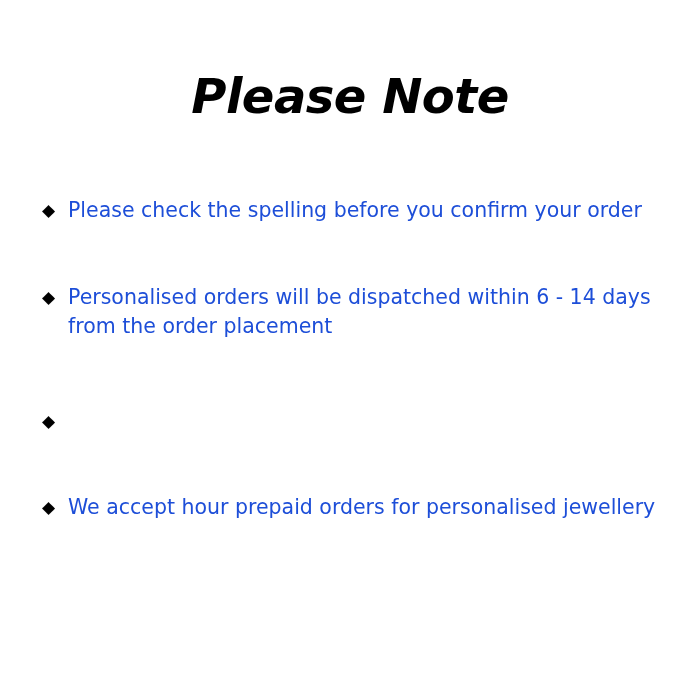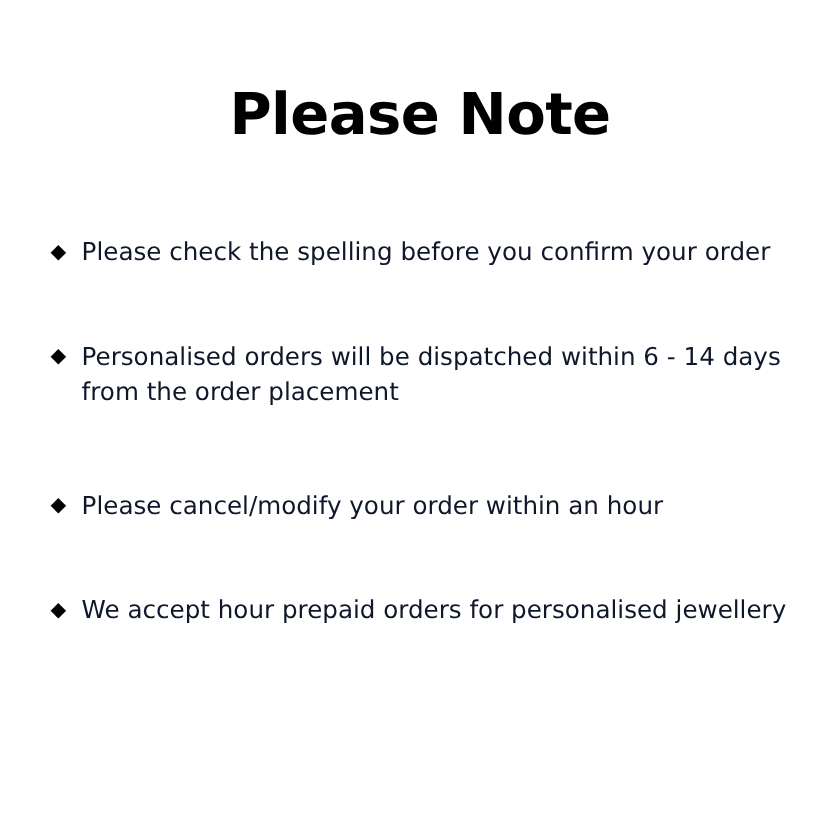--- a/index.html
+++ b/index.html
@@ -28,6 +28,7 @@
     margin: 0;
     padding-top: 68px;
     color: #000000;
+    font-style: italic;
   }
   .notes {
     list-style: none;

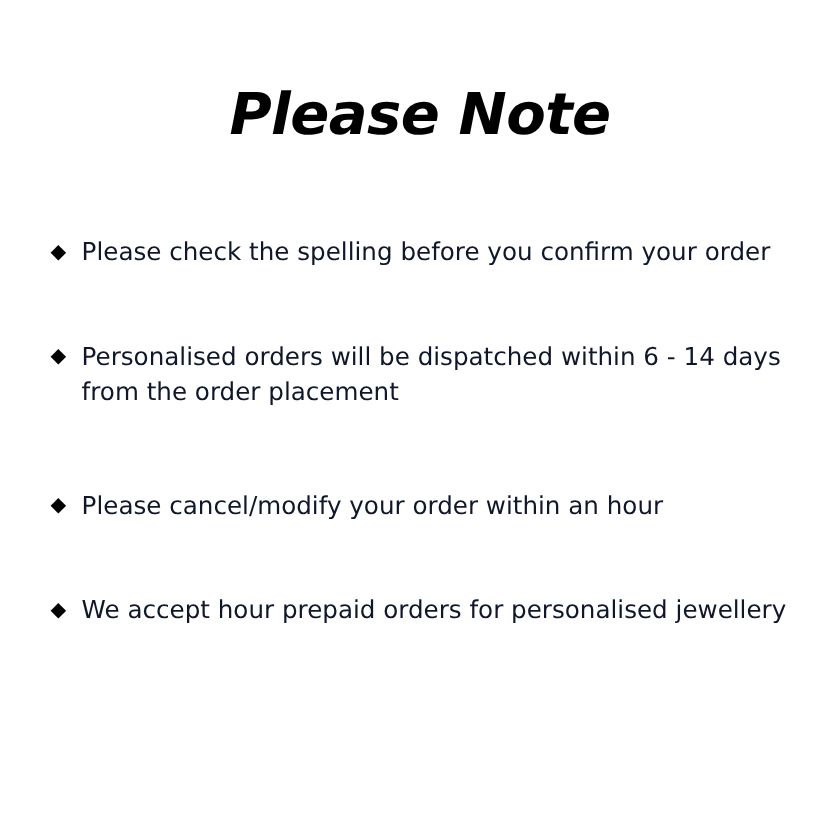--- a/index.html
+++ b/index.html
@@ -59,7 +59,7 @@
   .note-text {
     font-size: 20.5px;
     line-height: 29px;
-    color: #0f172a;
+    color: #1d4ed8;
     max-width: 600px;
   }
   .spacer-1 { margin-bottom: 58px; }

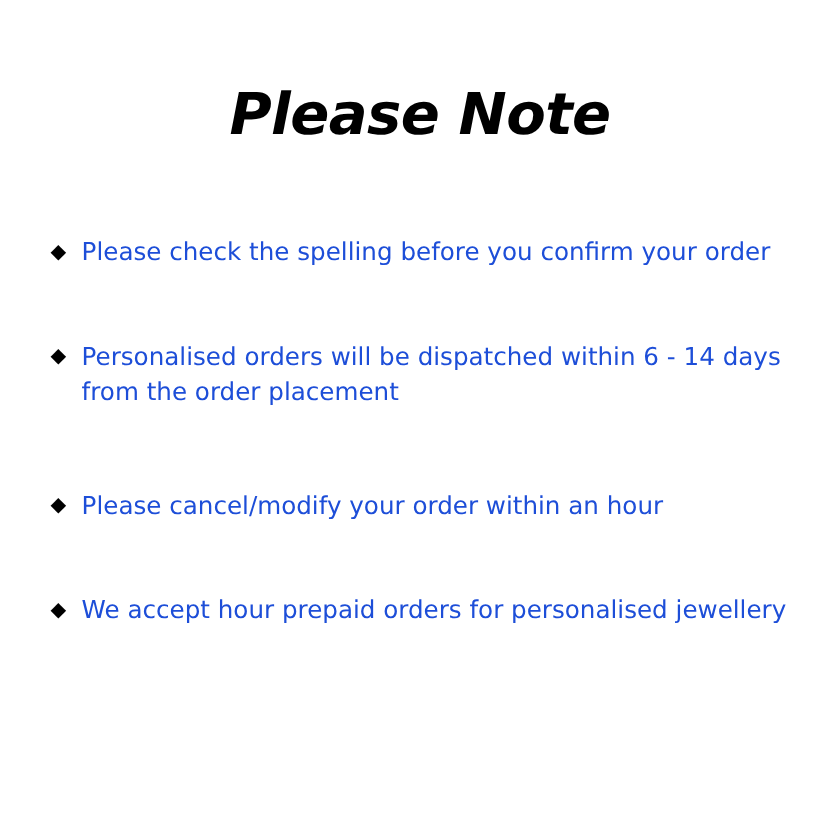--- a/index.html
+++ b/index.html
@@ -87,7 +87,6 @@
 
     <li class="note-item spacer-3">
       <span class="bullet">◆</span>
-      <span class="note-text">Please cancel/modify your order within an hour</span>
     </li>
 
     <li class="note-item">

